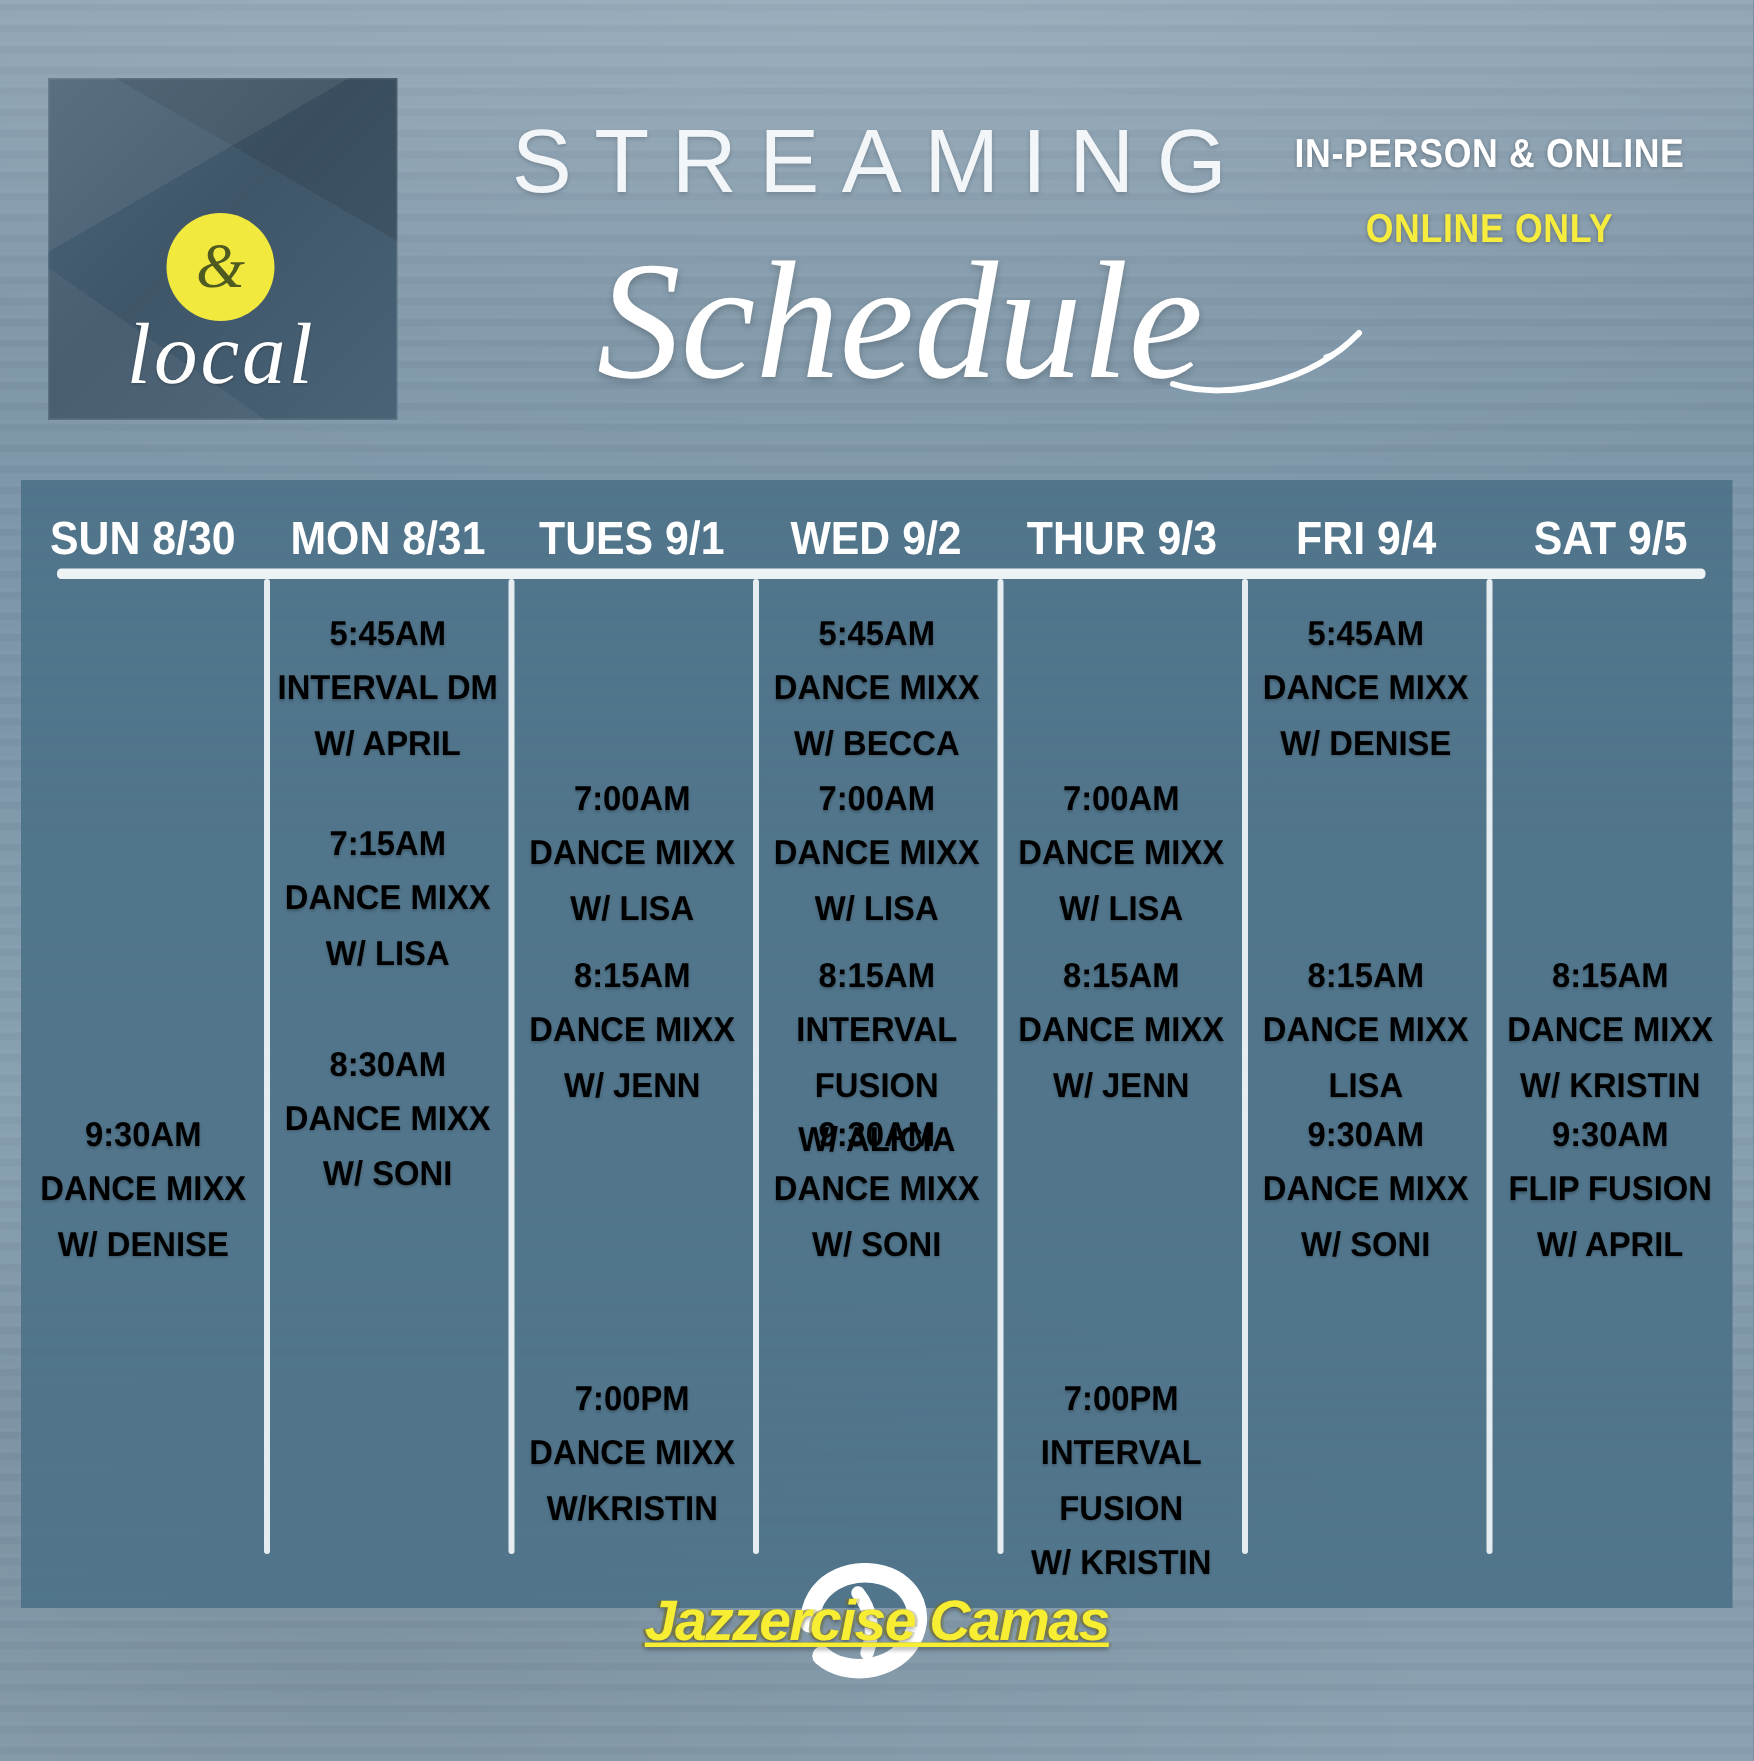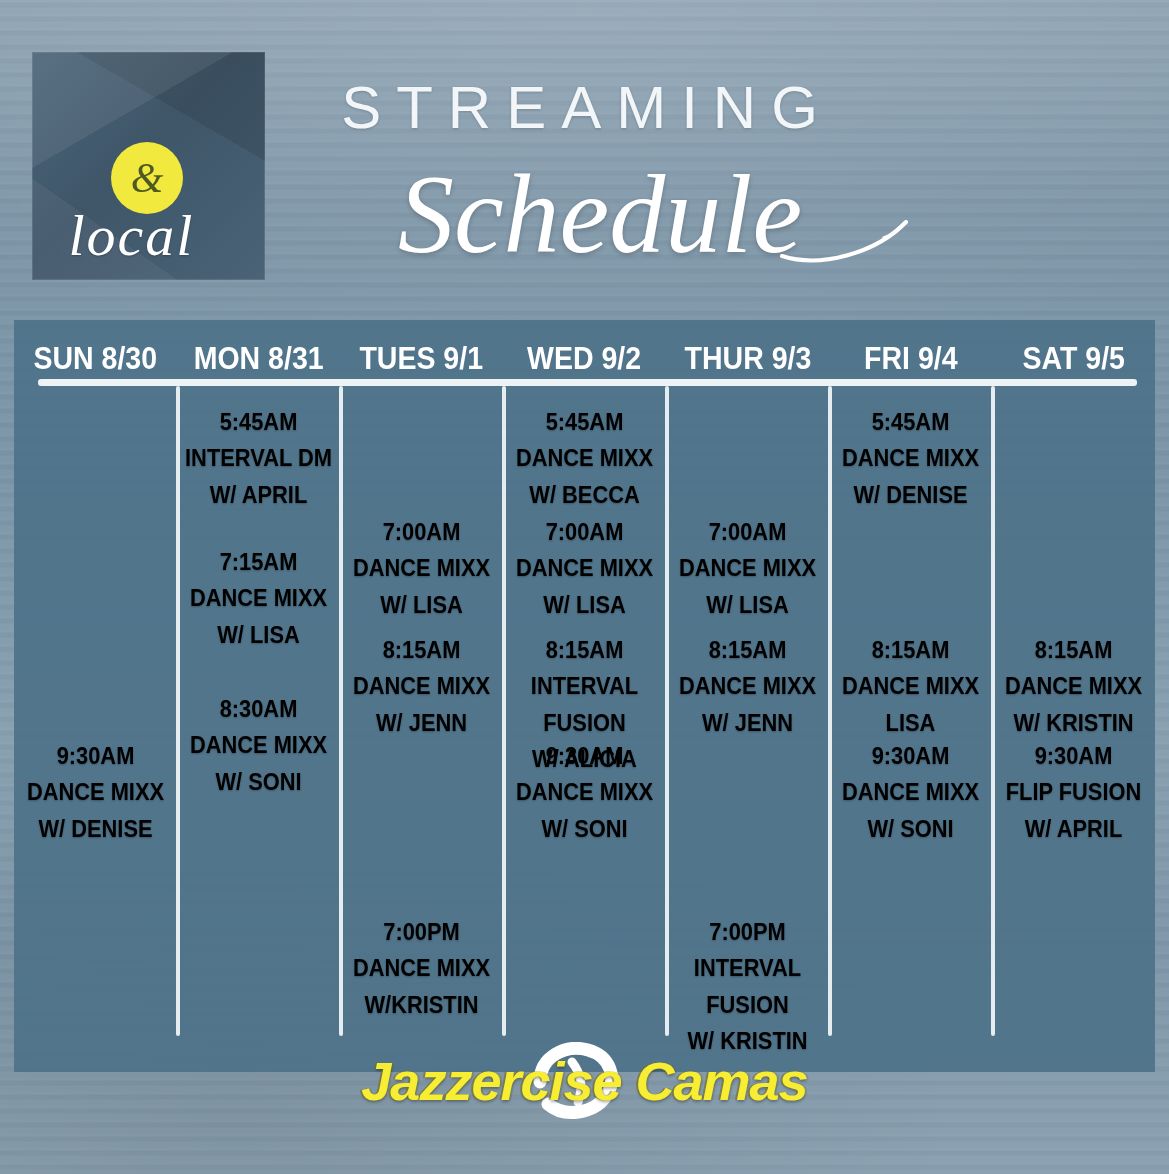--- a/index.html
+++ b/index.html
@@ -184,6 +184,10 @@
     <path d="M126 12 C 118 20, 112 26, 104 28" stroke="#ffffff" stroke-width="3.4" fill="none" stroke-linecap="round"></path>
   </svg>
 
+  <div id="legend">
+    <div class="legend-line legend-inperson">IN-PERSON &amp; ONLINE</div>
+    <div class="legend-line legend-online">ONLINE ONLY</div>
+  </div>
 
 </div>
 

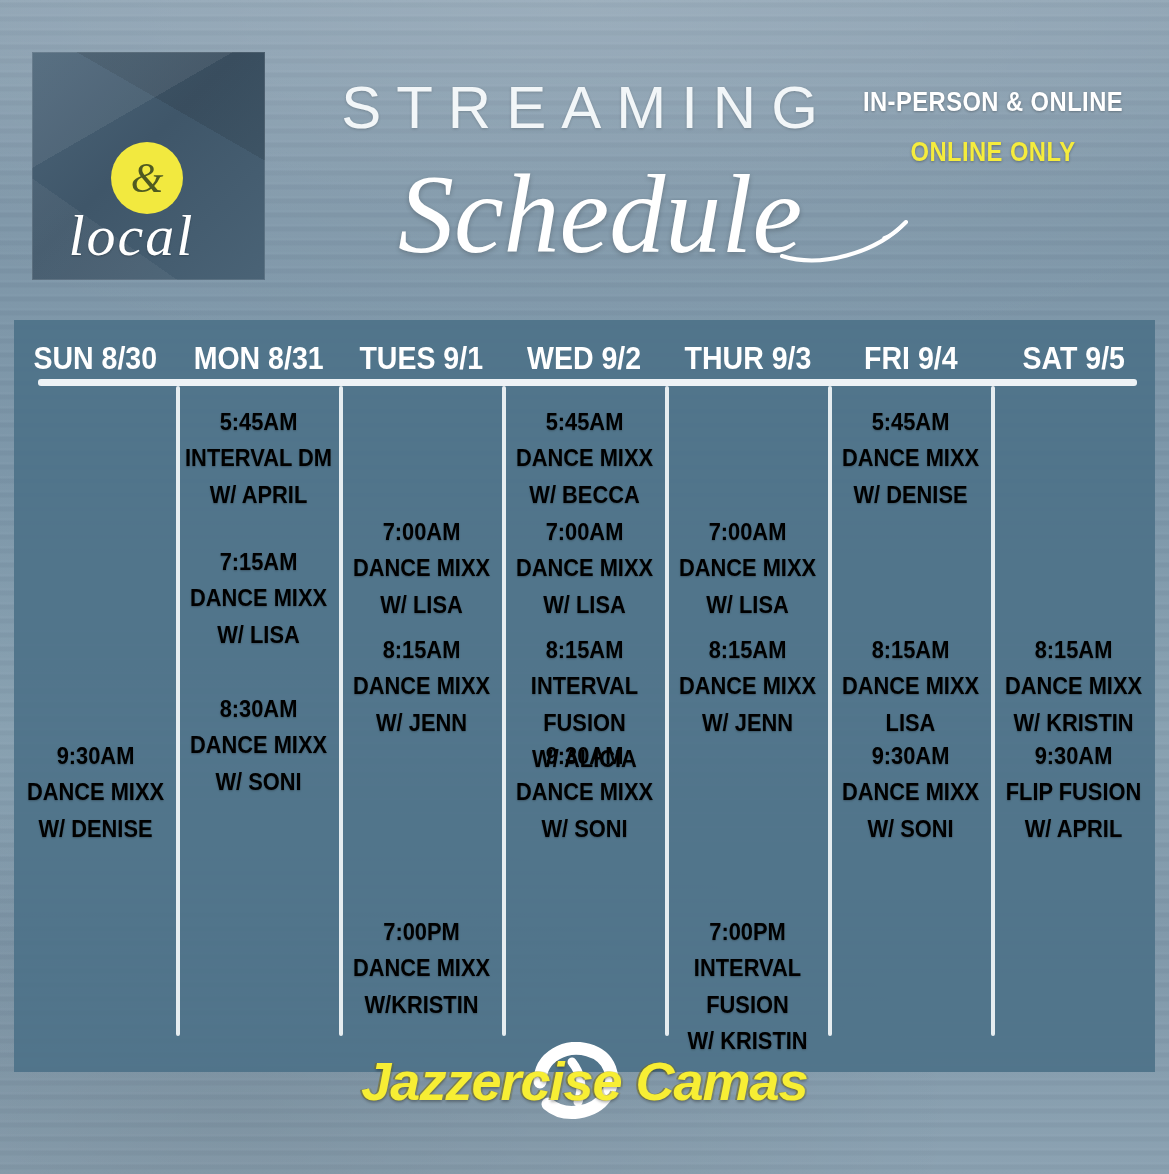--- a/index.html
+++ b/index.html
@@ -67,6 +67,7 @@
     font-family:"Liberation Serif", serif;font-style:italic;font-size:58px;
     color:#ffffff;letter-spacing:2px;
     text-shadow:0 1px 2px rgba(0,0,0,.25);
+    padding-left:16px;
   }
 
   #title-streaming{

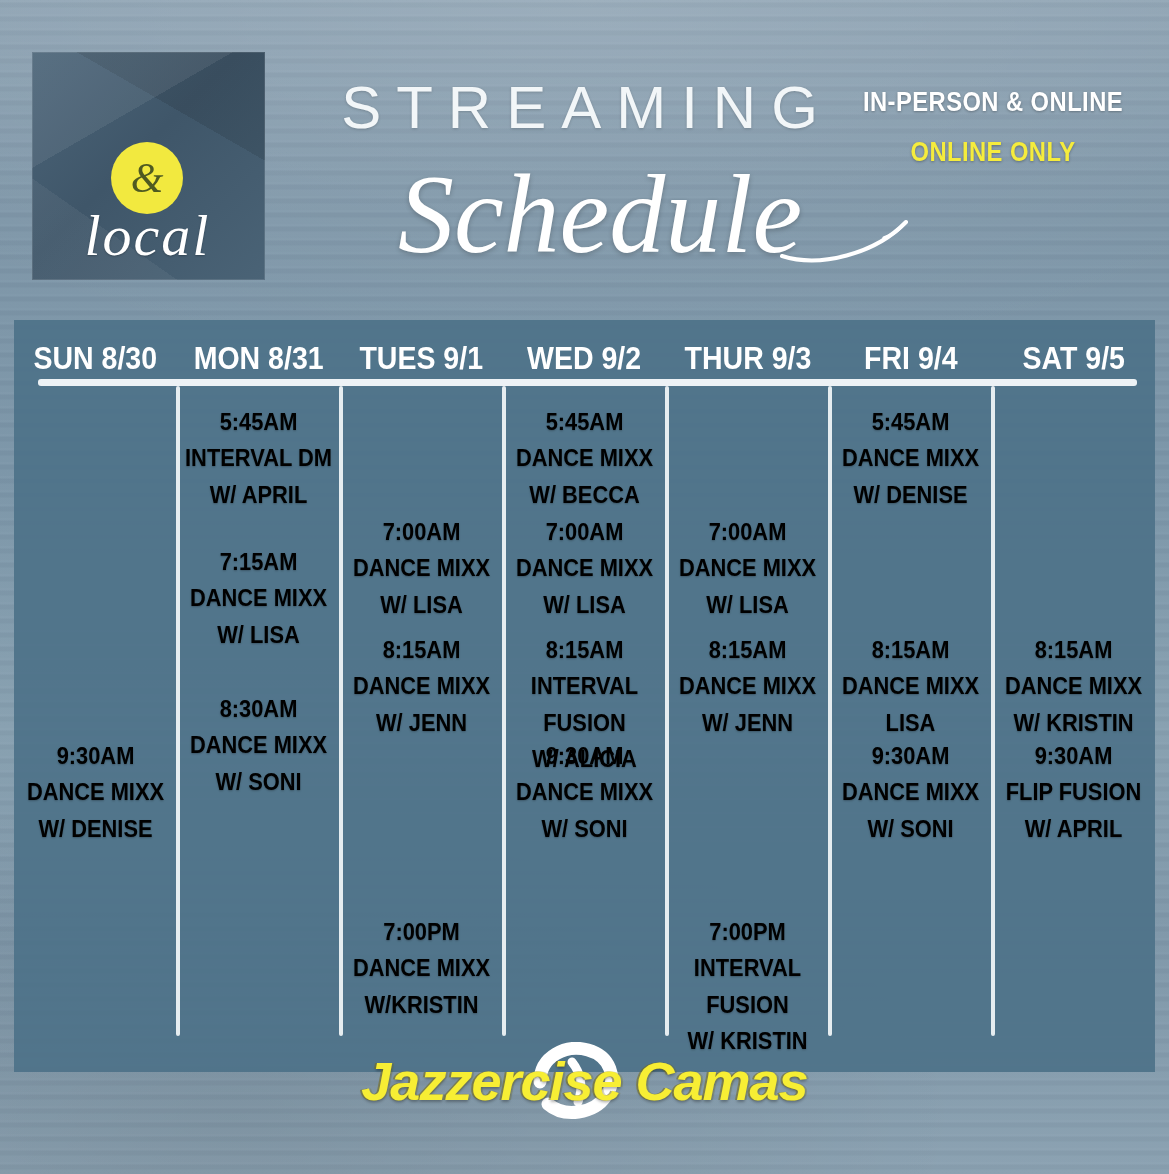--- a/index.html
+++ b/index.html
@@ -153,12 +153,13 @@
   }
   #brand .btext{
     position:relative;font-family:"Liberation Sans", sans-serif;
-    font-size:54px;font-weight:700;font-style:italic;color:#f7ee34;
+    font-size:38px;font-weight:700;font-style:italic;color:#f7ee34;
     letter-spacing:-1px;
     text-shadow:
       -2px 0 0 rgba(120,110,20,.55), 2px 0 0 rgba(120,110,20,.25),
       0 2px 3px rgba(0,0,0,.30);
     z-index:2;
+    text-decoration:underline;
   }
 </style>
 </head>

